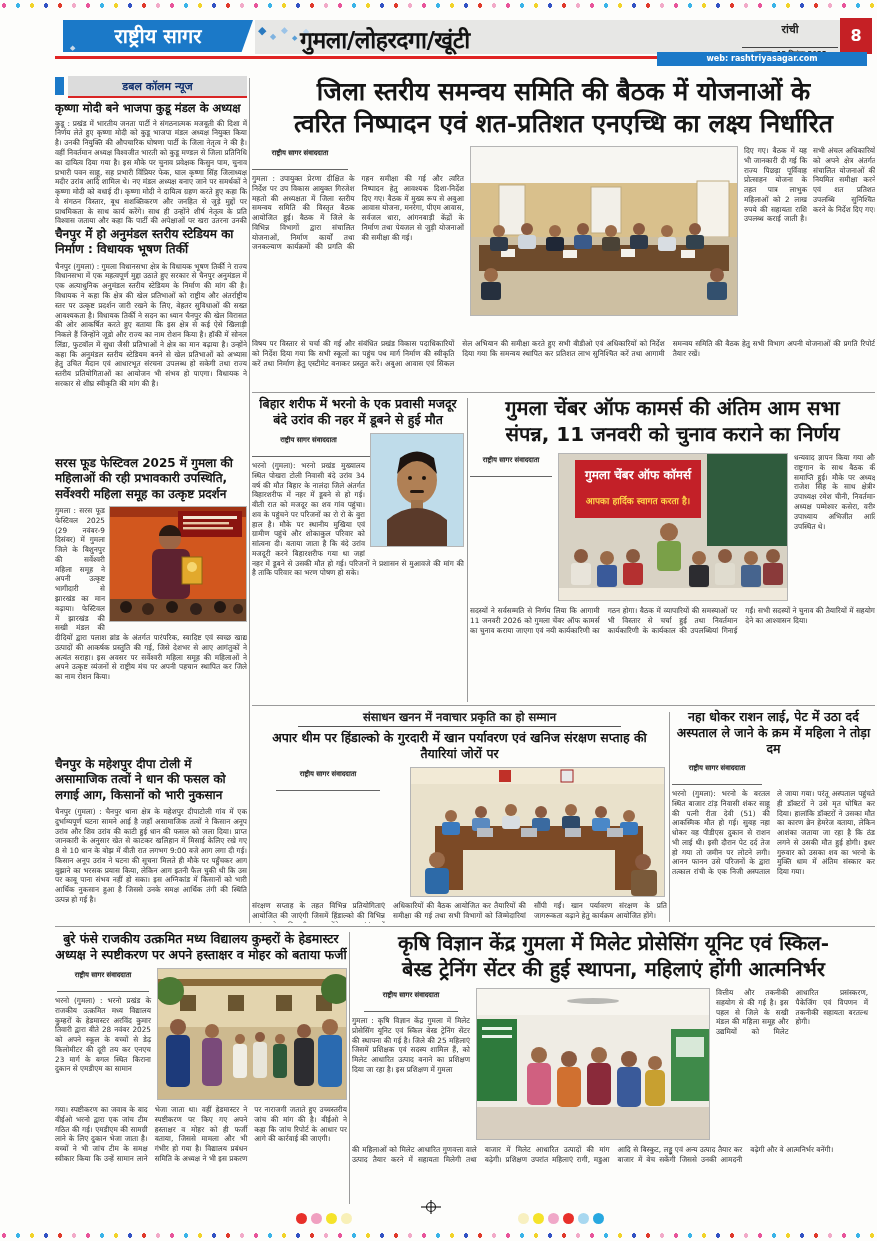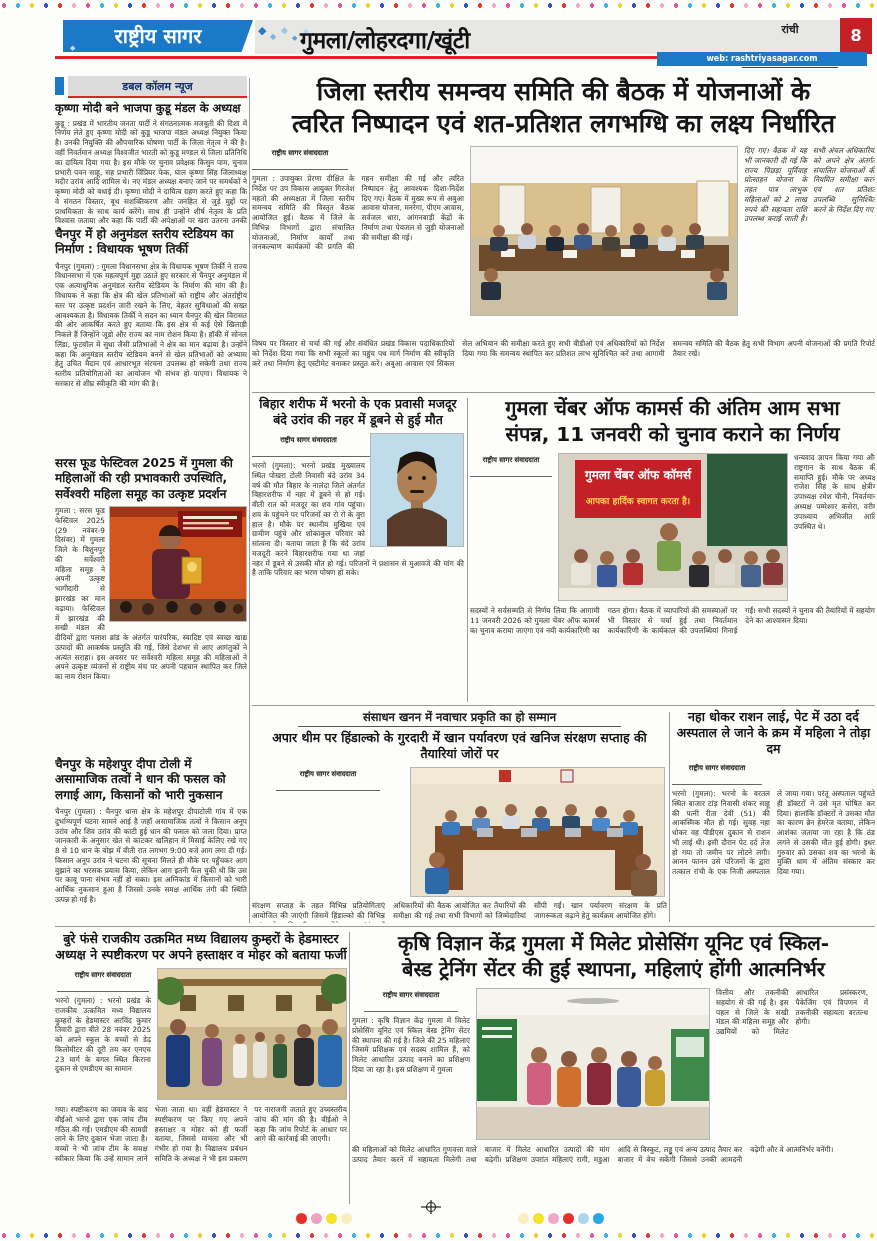--- a/index.html
+++ b/index.html
@@ -23,7 +23,7 @@
   .region{position:absolute;left:300px;top:23px;width:440px;text-align:left;
           font-size:23px;font-weight:800;color:#121212;letter-spacing:-.5px;}
   .datebox{position:absolute;left:742px;top:21px;width:96px;text-align:center;}
-  .datebox .city{font-size:11px;font-weight:bold;border-bottom:1px solid #444;padding-bottom:19px;text-align:center;}
+  .datebox .city{font-size:11px;font-weight:bold;border-bottom:1px solid #444;padding-bottom:11px;text-align:center;}
   .datebox .dl{font-size:6.8px;font-weight:bold;border-bottom:1px solid #444;padding:1px 0;}
   .pagebox{position:absolute;left:840px;top:18px;width:32px;height:36px;background:#c52025;
            color:#fff;font-weight:bold;font-size:16px;text-align:center;line-height:36px;}

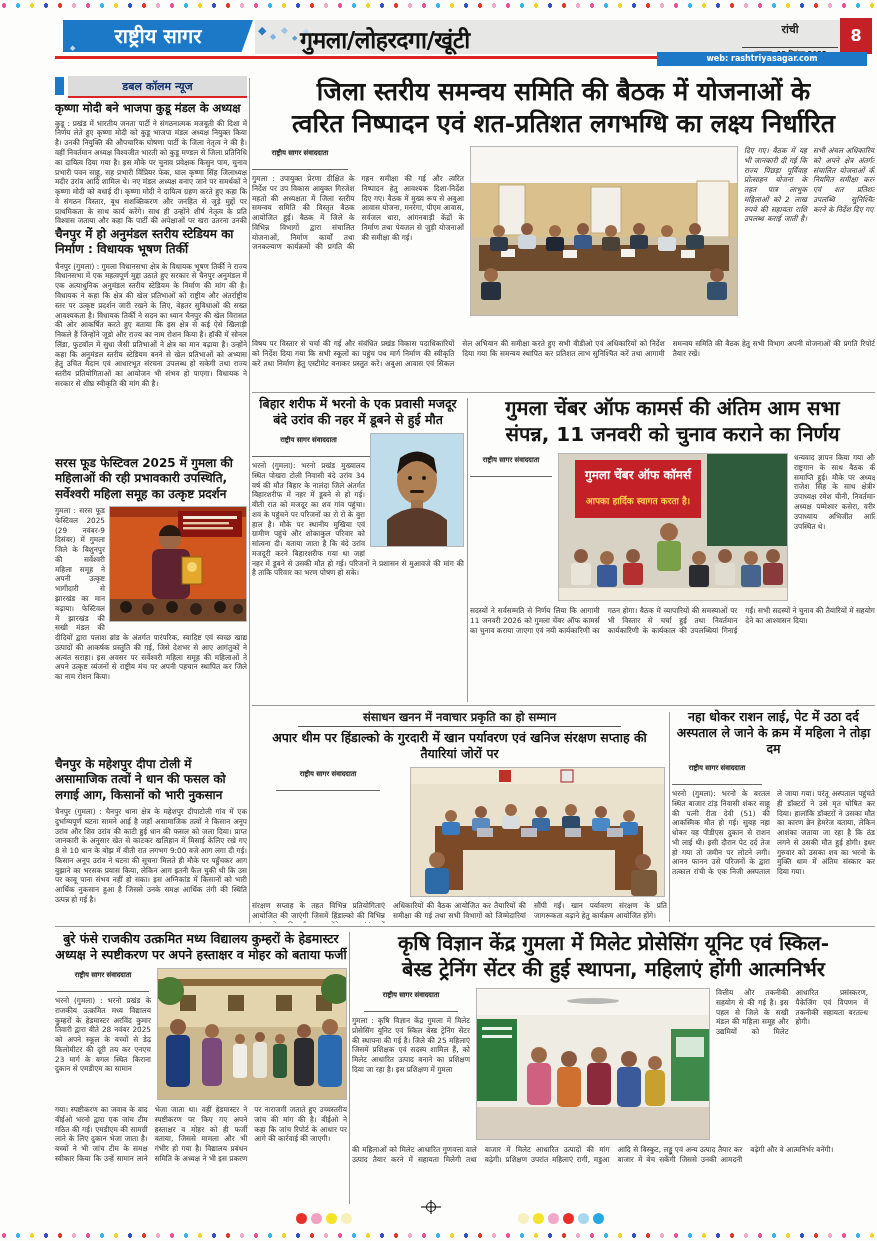--- a/index.html
+++ b/index.html
@@ -136,7 +136,7 @@
 
   <article class="art" style="left:252px;top:76px;width:623px;height:314px;">
     <div class="hl c" style="font-size:25px;">जिला स्तरीय समन्वय समिति की बैठक में योजनाओं के</div>
-    <div class="hl c" style="font-size:25px;">त्वरित निष्पादन एवं शत-प्रतिशत लगभग्धि का लक्ष्य निर्धारित</div>
+    <div class="hl c" style="font-size:25px;">त्वरित निष्पादन एवं शत-प्रतिशत एनएच्धि का लक्ष्य निर्धारित</div>
     <div class="row" style="margin-top:6px;">
       <div style="width:212px;flex:none;">
         <div class="byline" style="width:96px;margin:0 0 4px;">राष्ट्रीय सागर संवाददाता</div>

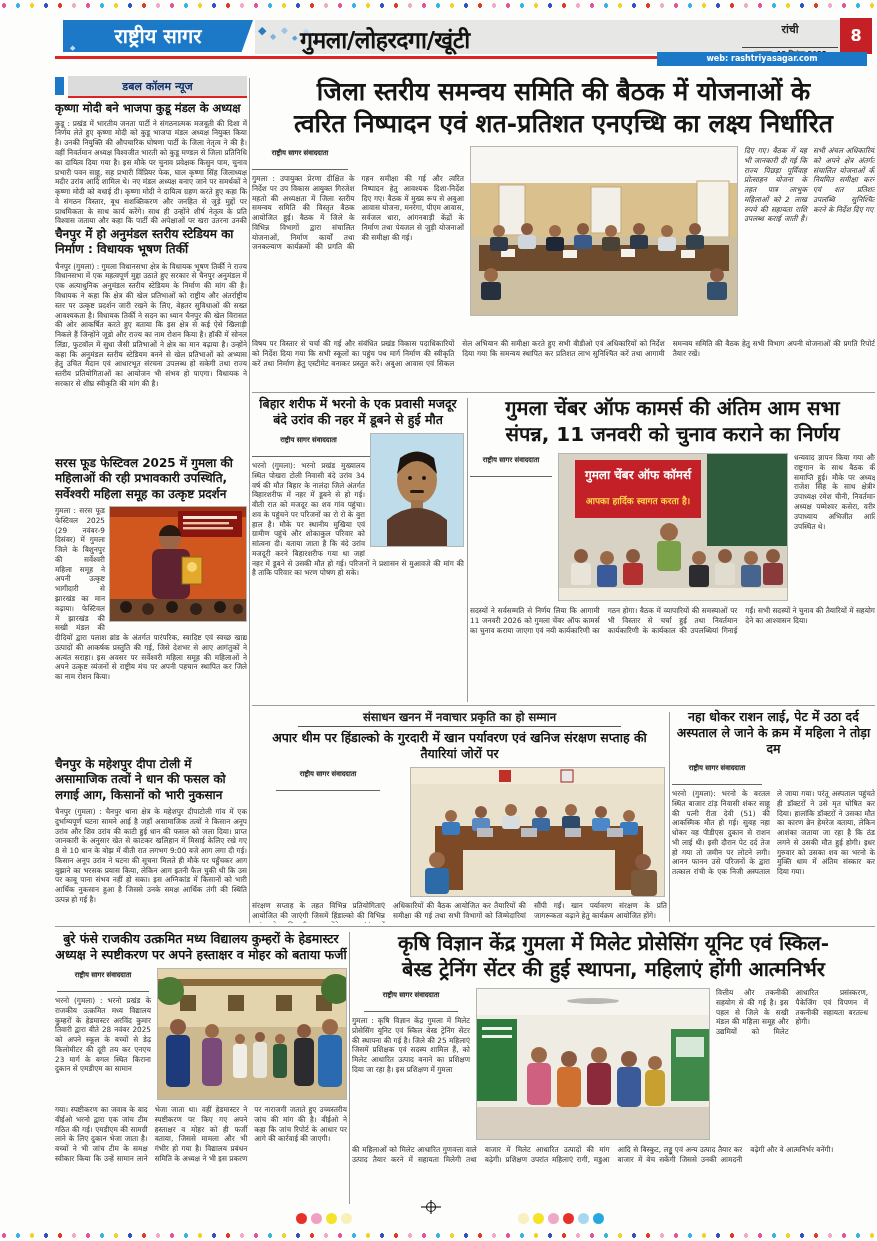--- a/index.html
+++ b/index.html
@@ -179,7 +179,7 @@
         </g>
       </svg>
       <div style="width:132px;flex:none;">
-        <div class="body" style="column-count:2;column-gap:6px;height:168px;font-style:italic;">दिए गए। बैठक में यह भी जानकारी दी गई कि राज्य पिछड़ा पूर्विवाह प्रोत्साहन योजना के तहत पात्र लाभुक महिलाओं को 2 लाख रुपये की सहायता राशि उपलब्ध कराई जाती है। सभी अंचल अधिकारियों को अपने क्षेत्र अंतर्गत संचालित योजनाओं की नियमित समीक्षा करने एवं शत प्रतिशत उपलब्धि सुनिश्चित करने के निर्देश दिए गए।</div>
+        <div class="body" style="column-count:2;column-gap:6px;height:168px;">दिए गए। बैठक में यह भी जानकारी दी गई कि राज्य पिछड़ा पूर्विवाह प्रोत्साहन योजना के तहत पात्र लाभुक महिलाओं को 2 लाख रुपये की सहायता राशि उपलब्ध कराई जाती है। सभी अंचल अधिकारियों को अपने क्षेत्र अंतर्गत संचालित योजनाओं की नियमित समीक्षा करने एवं शत प्रतिशत उपलब्धि सुनिश्चित करने के निर्देश दिए गए।</div>
       </div>
     </div>
     <div class="body" style="column-count:3;column-gap:8px;margin-top:5px;height:48px;">विषय पर विस्तार से चर्चा की गई और संबंधित प्रखंड विकास पदाधिकारियों को निर्देश दिया गया कि सभी स्कूलों का पहुंच पथ मार्ग निर्माण की स्वीकृति करें तथा निर्माण हेतु एस्टीमेट बनाकर प्रस्तुत करें। अबुआ आवास एवं सिकल सेल अभियान की समीक्षा करते हुए सभी बीडीओ एवं अधिकारियों को निर्देश दिया गया कि समन्वय स्थापित कर प्रतिशत लाभ सुनिश्चित करें तथा आगामी समन्वय समिति की बैठक हेतु सभी विभाग अपनी योजनाओं की प्रगति रिपोर्ट तैयार रखें।</div>

